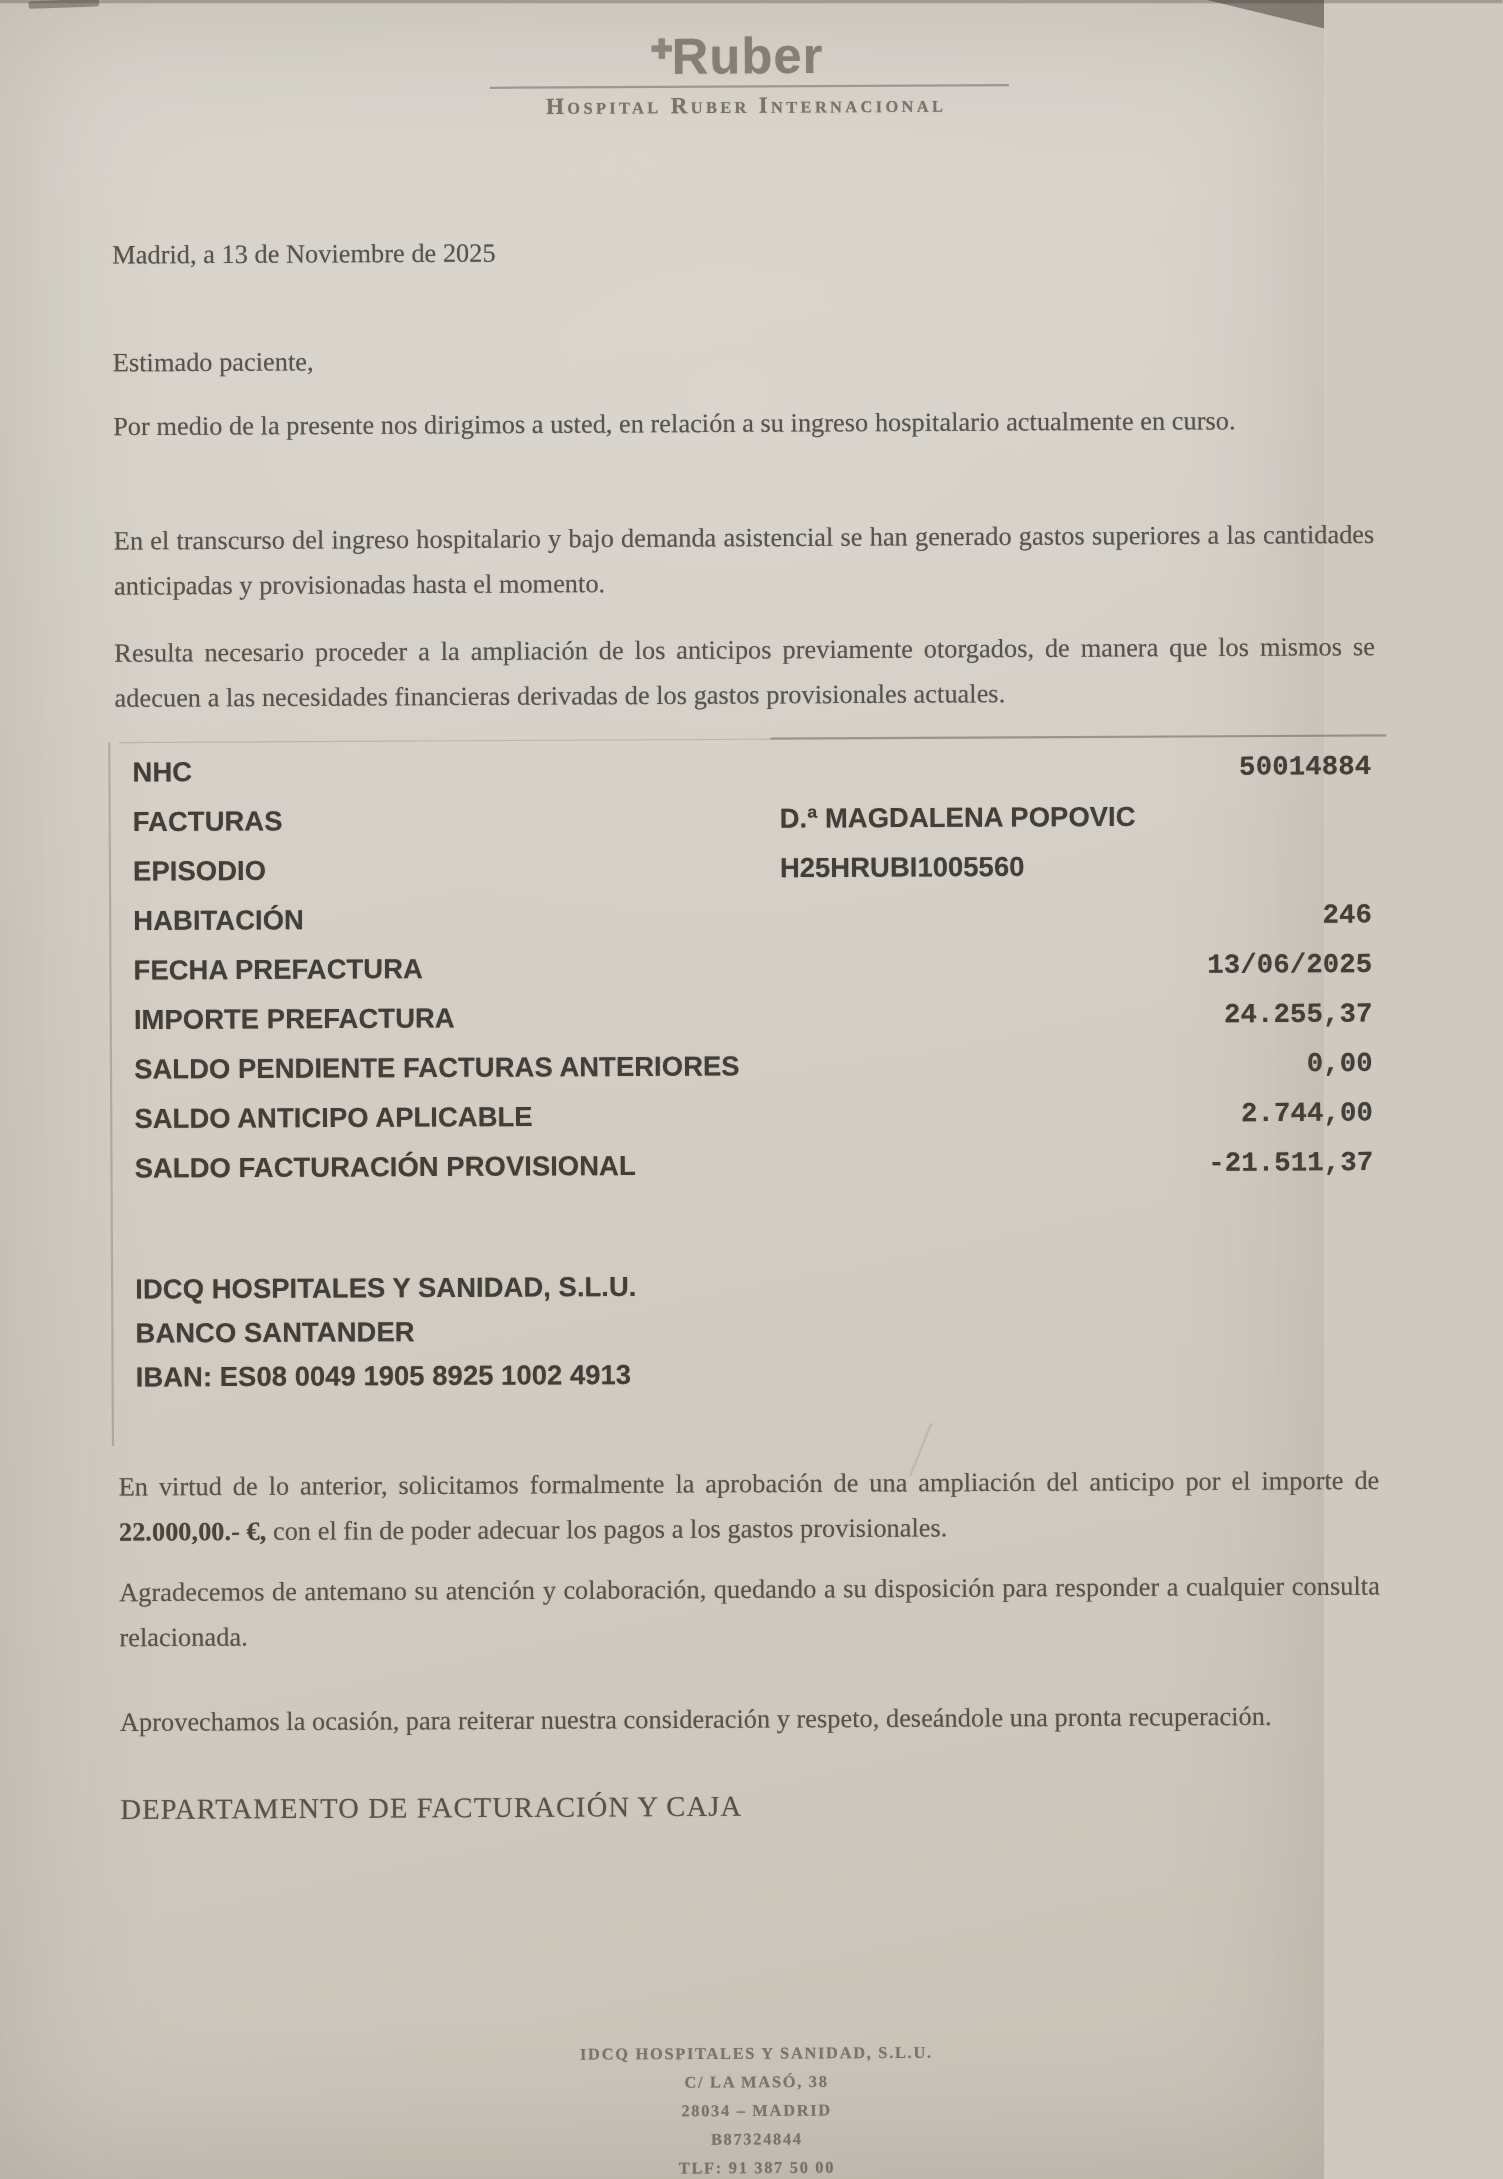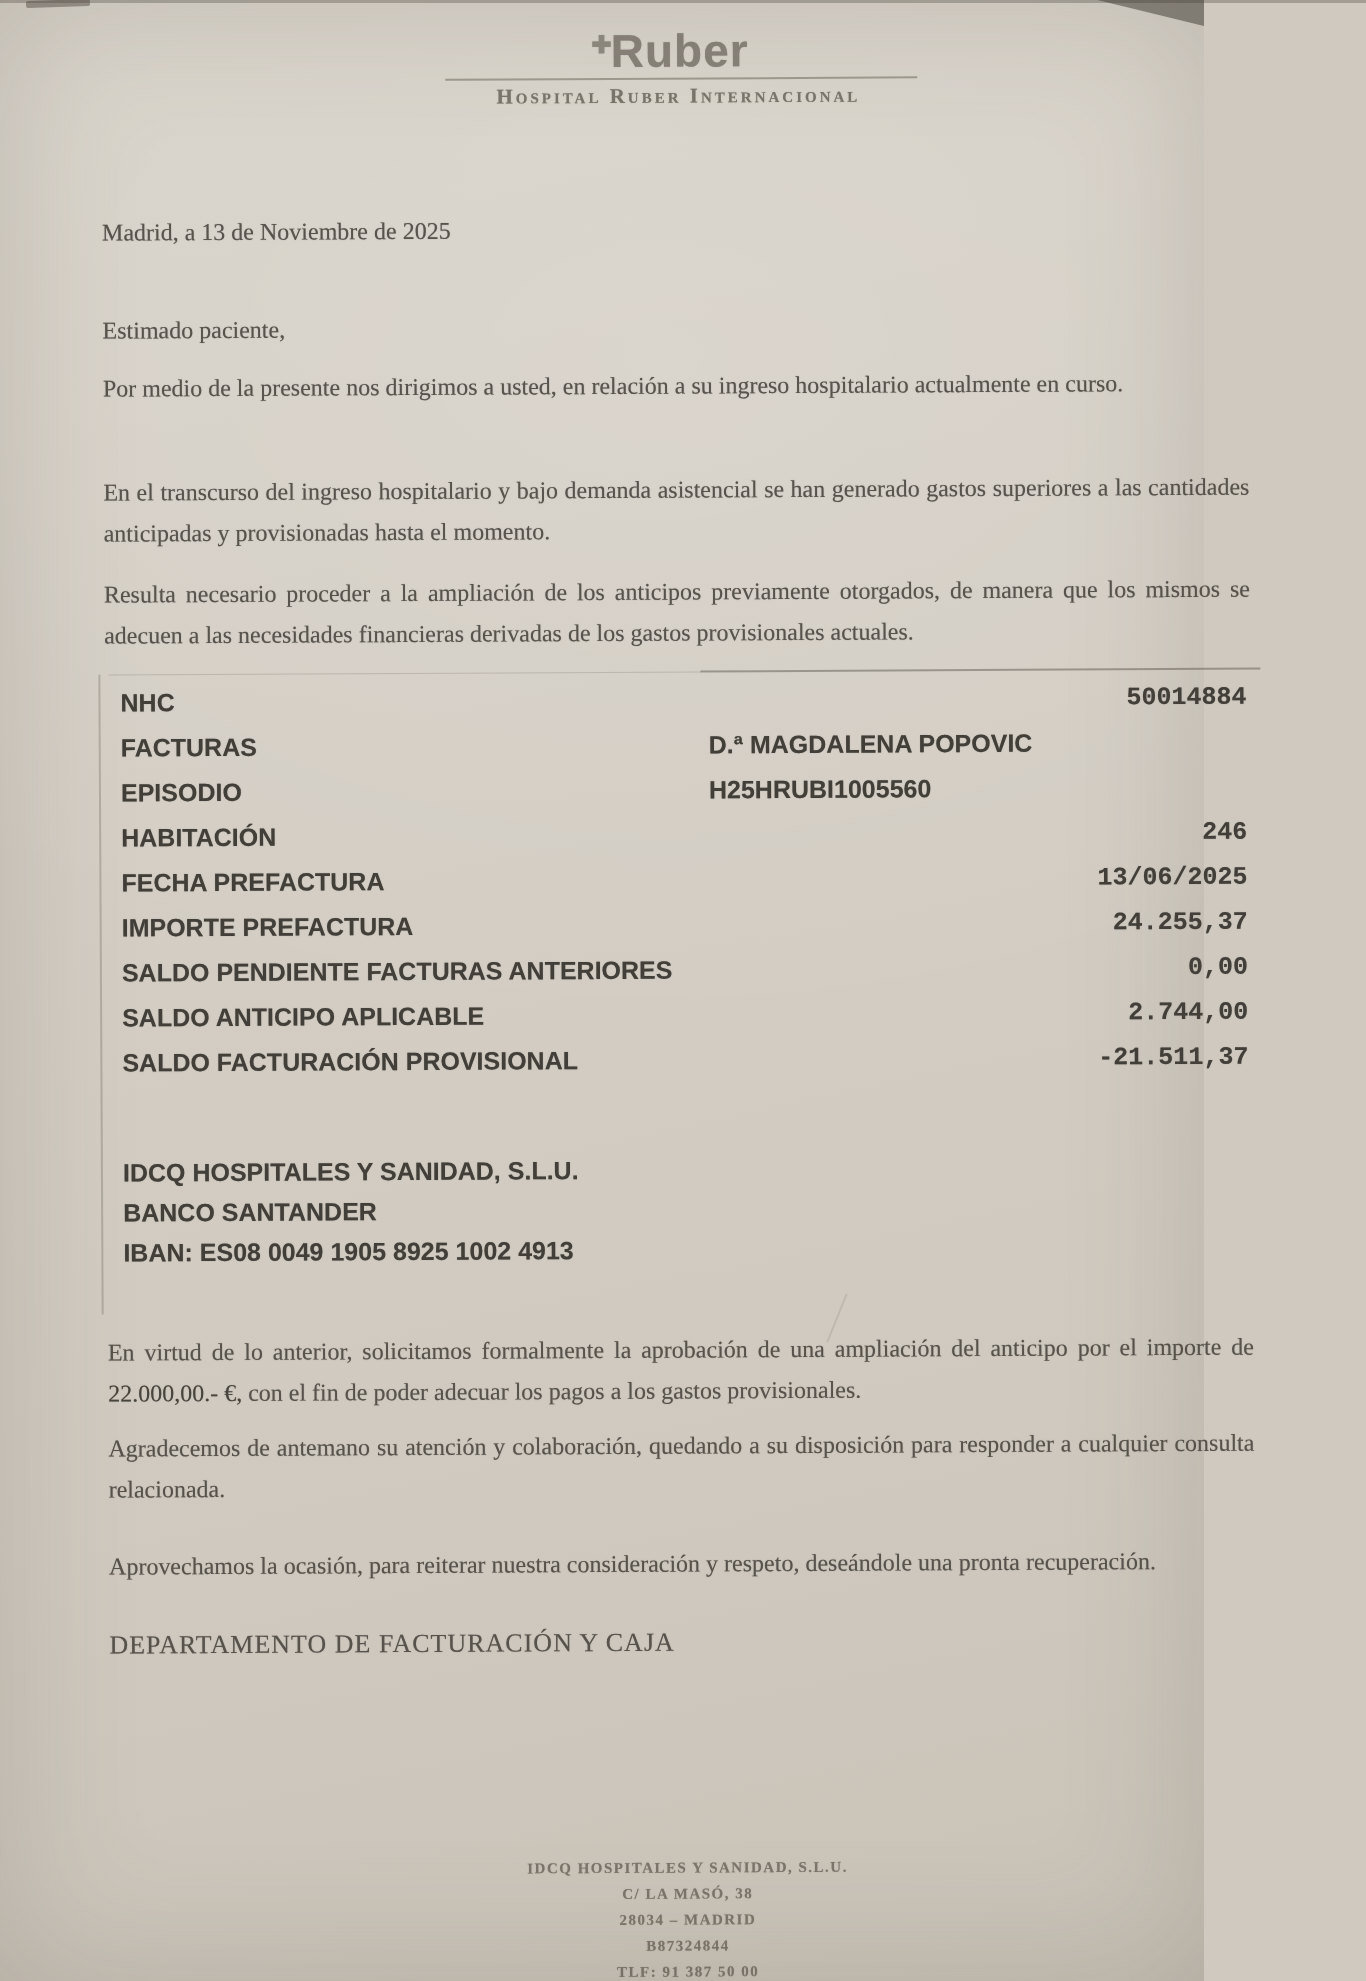--- a/index.html
+++ b/index.html
@@ -43,7 +43,7 @@
   .p2{top:470px;}
   .p3{top:572px;}
   .req{top:1330px;}
-  .req b{font-weight:normal;color:rgba(70,66,60,.98);}
+  .req b{font-weight:bold;color:rgba(70,66,60,.98);}
   .thanks{top:1426px;}
   .regards{top:1544px;}
   .signature{top:1628px;font-size:26px;letter-spacing:1px;line-height:30px;}

